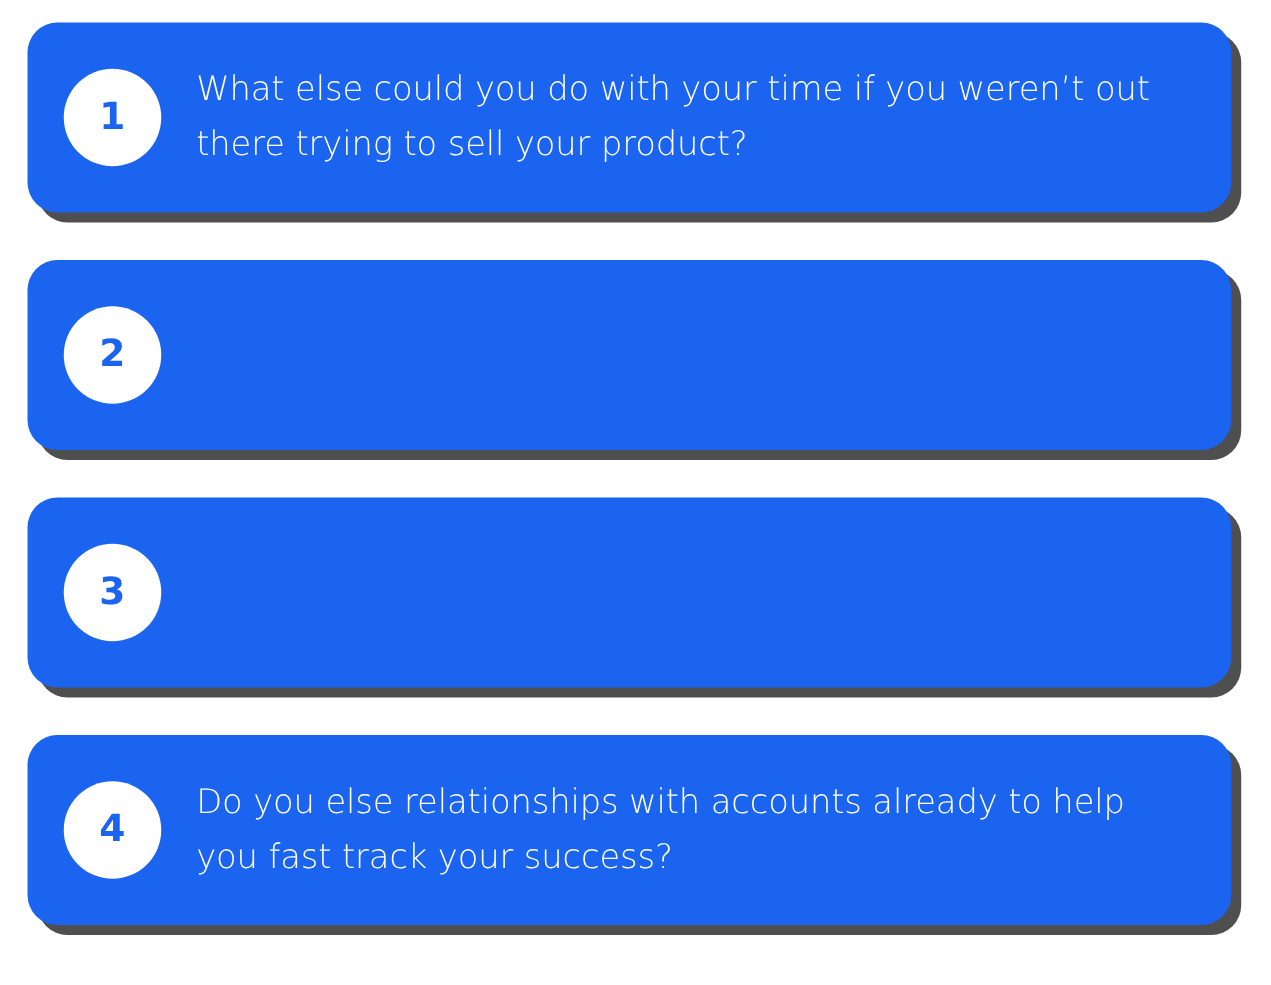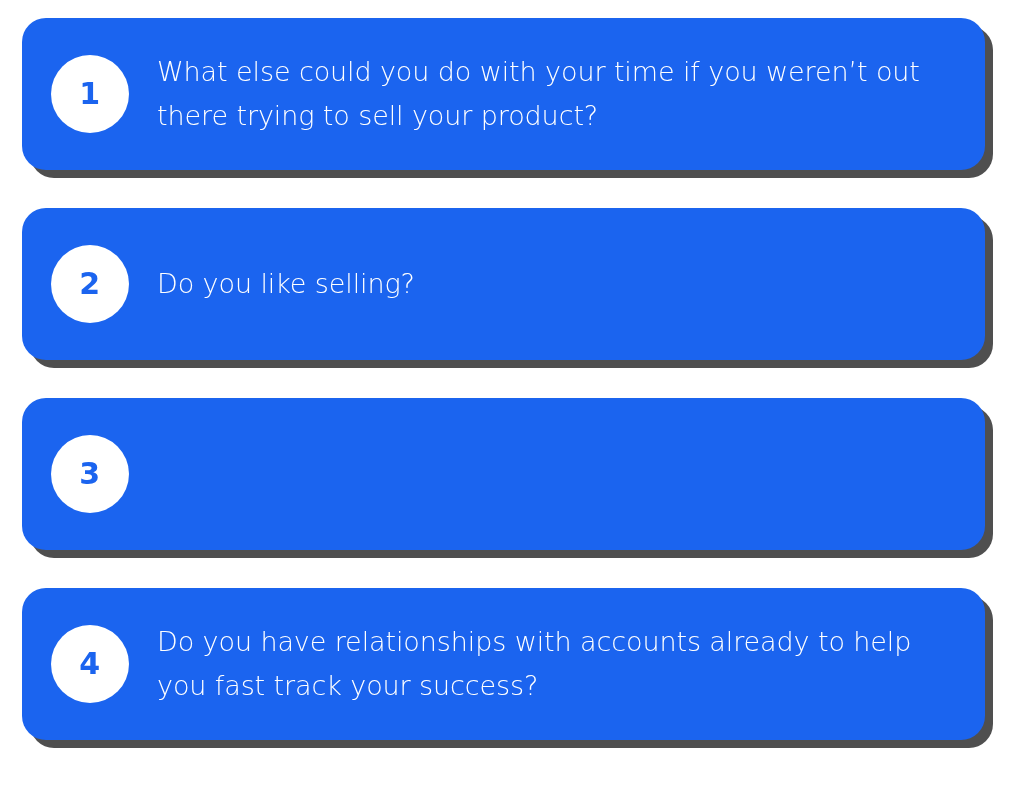--- a/index.html
+++ b/index.html
@@ -90,7 +90,6 @@
     <div class="q-badge">
       <span class="q-badge-number">2</span>
     </div>
-    <div class="q-text">Do you like selling?</div>
   </div>
 
   <div class="q-card">

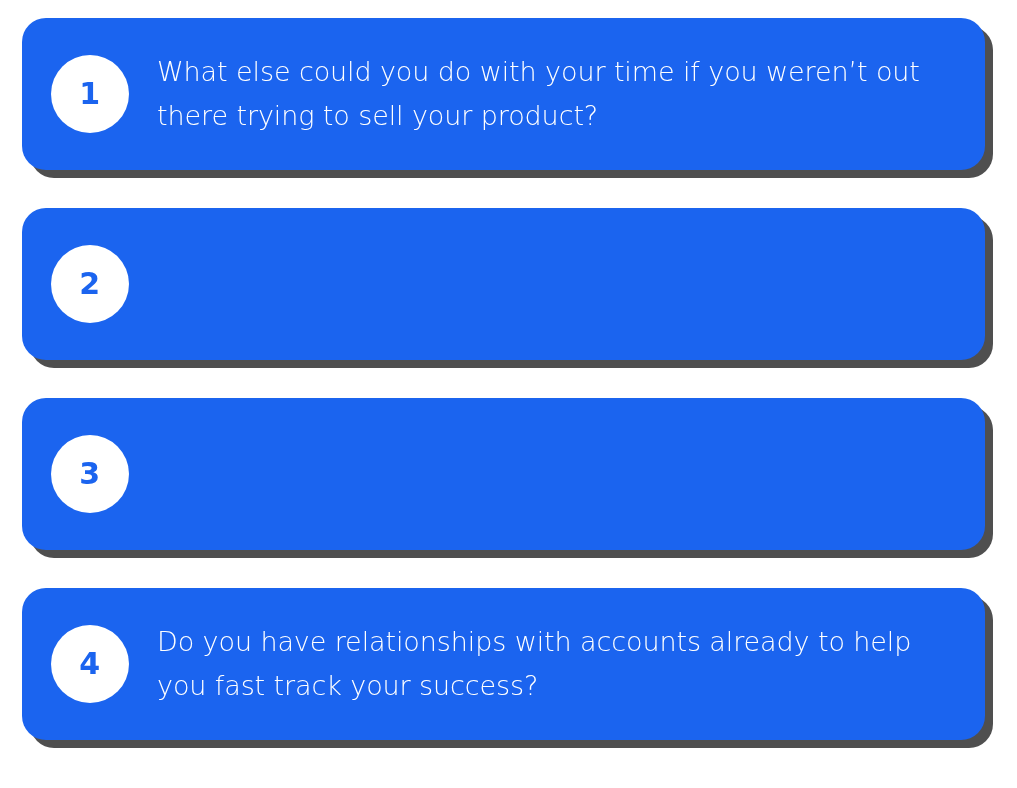--- a/index.html
+++ b/index.html
@@ -102,7 +102,7 @@
     <div class="q-badge">
       <span class="q-badge-number">4</span>
     </div>
-    <div class="q-text">Do you have relationships with accounts already to help you fast track your success?</div>
+    <div class="q-text">Do you else relationships with accounts already to help you fast track your success?</div>
   </div>
 
 </div>

